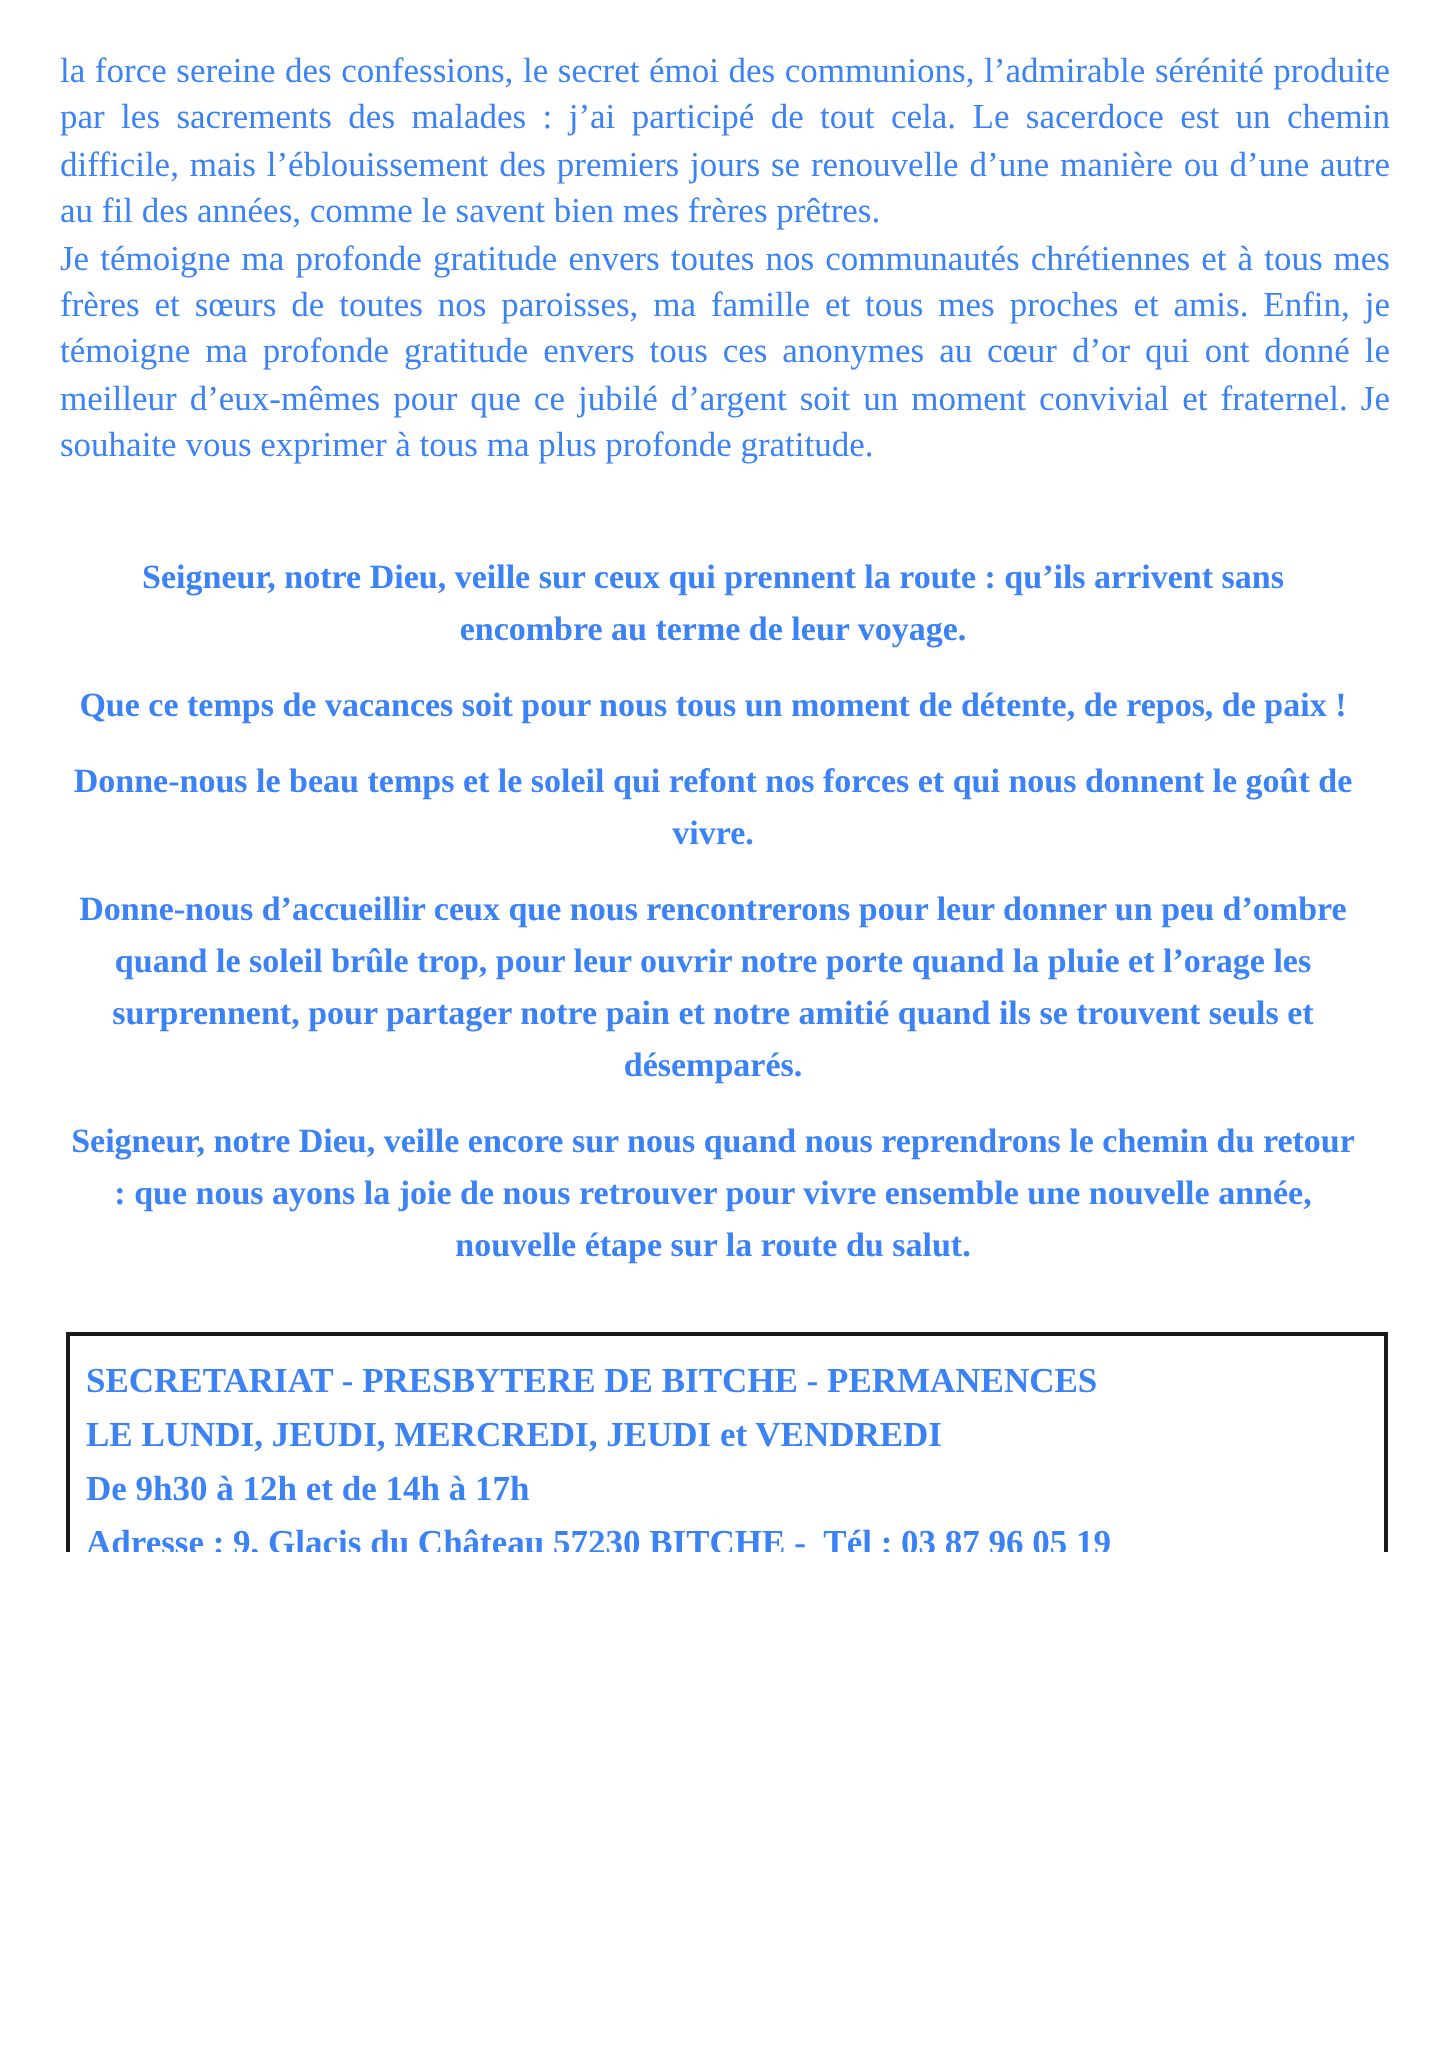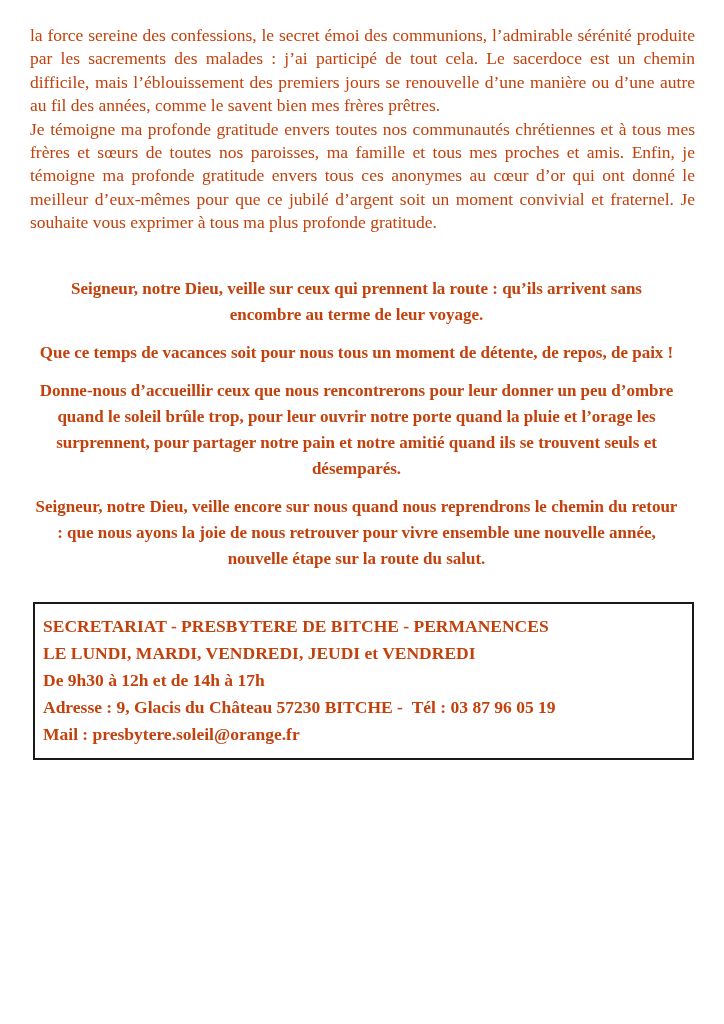--- a/index.html
+++ b/index.html
@@ -10,7 +10,7 @@
     height: 776px;
     margin: 0 auto;
     background: #ffffff;
-    color: #c2410c;
+    color: #3b82f6;
     font-family: "Liberation Serif", "DejaVu Serif", serif;
     padding: 24px 29px 0 30px;
     overflow: hidden;

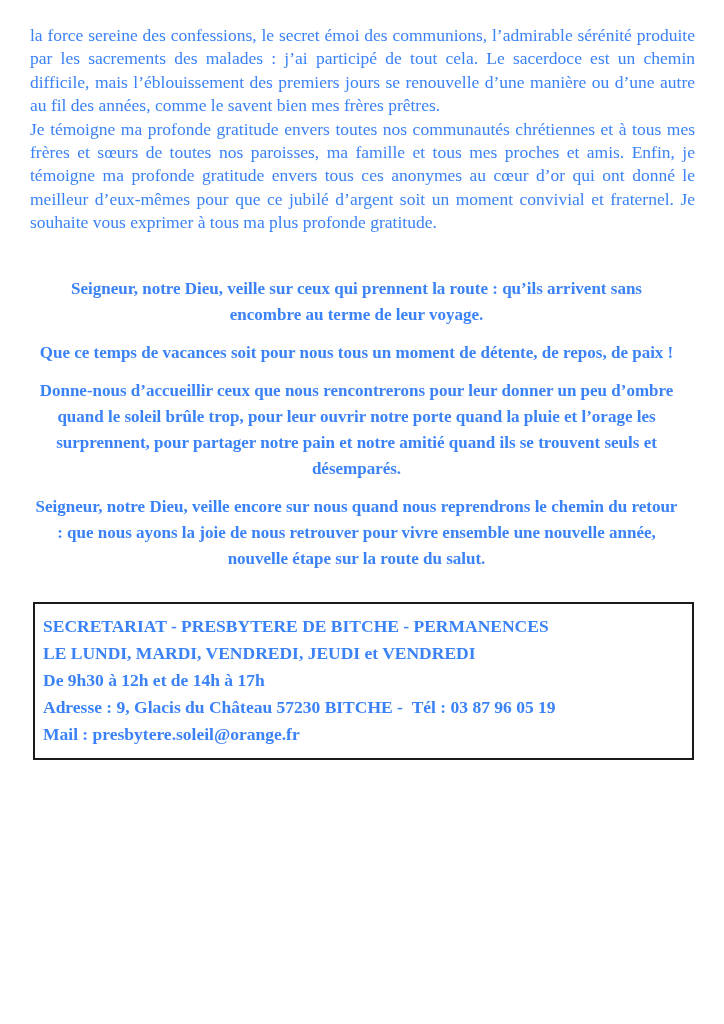--- a/index.html
+++ b/index.html
@@ -69,6 +69,7 @@
   <div class="prayers">
     <p>Seigneur, notre Dieu, veille sur ceux qui prennent la route : qu’ils arrivent sans encombre au terme de leur voyage.</p>
     <p>Que ce temps de vacances soit pour nous tous un moment de détente, de repos, de paix !</p>
+    <p>Donne-nous le beau temps et le soleil qui refont nos forces et qui nous donnent le goût de vivre.</p>
     <p>Donne-nous d’accueillir ceux que nous rencontrerons pour leur donner un peu d’ombre quand le soleil brûle trop, pour leur ouvrir notre porte quand la pluie et l’orage les surprennent, pour partager notre pain et notre amitié quand ils se trouvent seuls et désemparés.</p>
     <p>Seigneur, notre Dieu, veille encore sur nous quand nous reprendrons le chemin du retour : que nous ayons la joie de nous retrouver pour vivre ensemble une nouvelle année, nouvelle étape sur la route du salut.</p>
   </div>

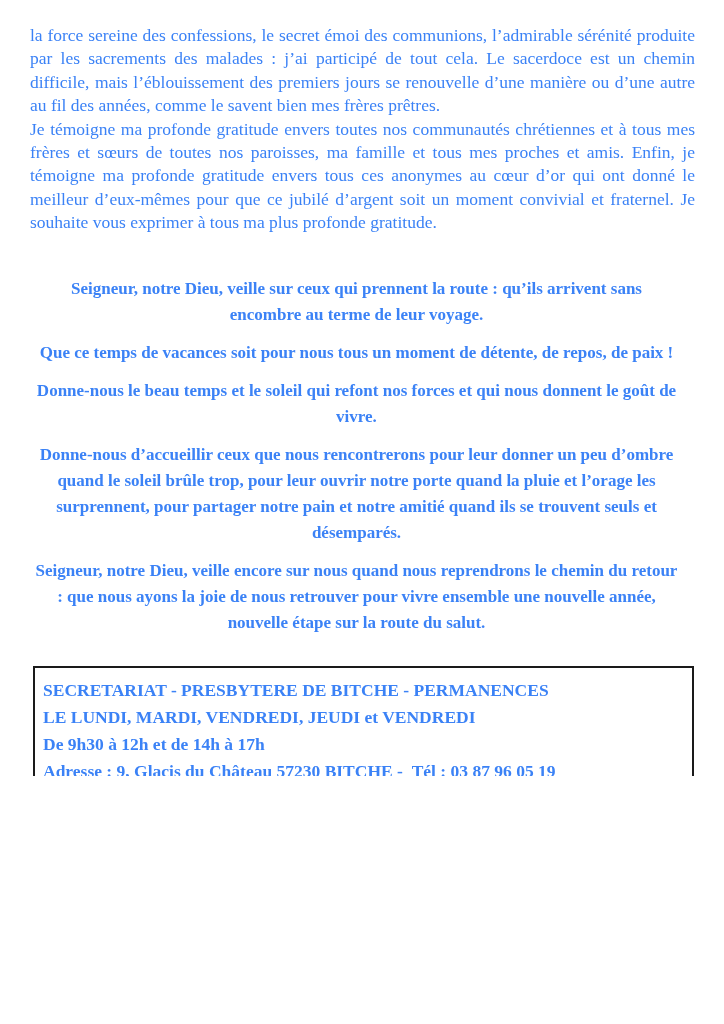--- a/index.html
+++ b/index.html
@@ -76,7 +76,7 @@
 
   <div class="info-box">
     <p>SECRETARIAT - PRESBYTERE DE BITCHE - PERMANENCES</p>
-    <p>LE LUNDI, MARDI, VENDREDI, JEUDI et VENDREDI</p>
+    <p>LE LUNDI, JEUDI, MERCREDI, JEUDI et VENDREDI</p>
     <p>De 9h30 à 12h et de 14h à 17h</p>
     <p>Adresse : 9, Glacis du Château 57230 BITCHE - &nbsp;Tél : 03 87 96 05 19</p>
     <p>Mail : presbytere.soleil@orange.fr</p>

